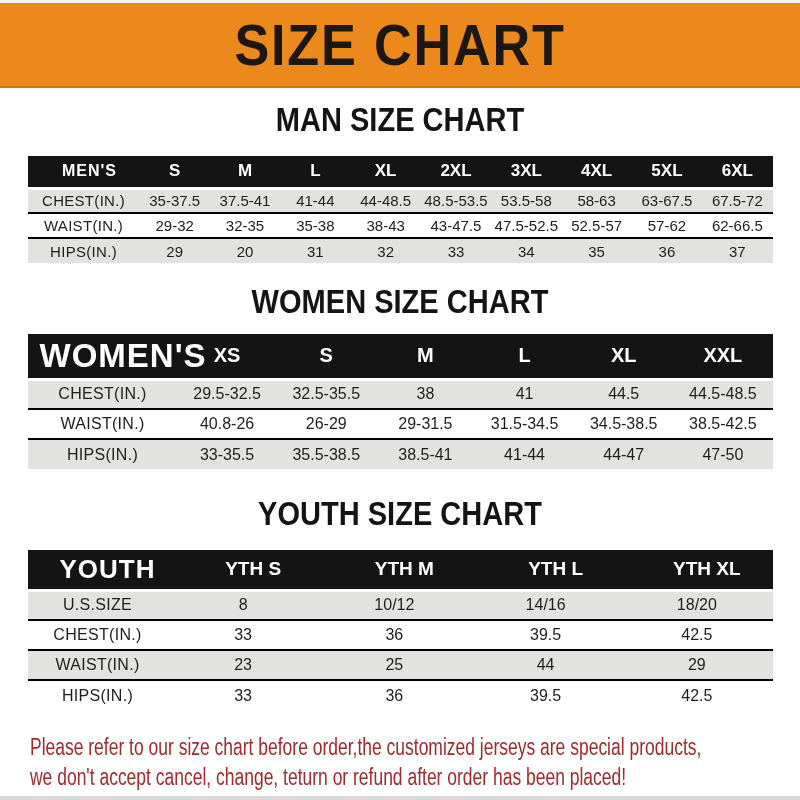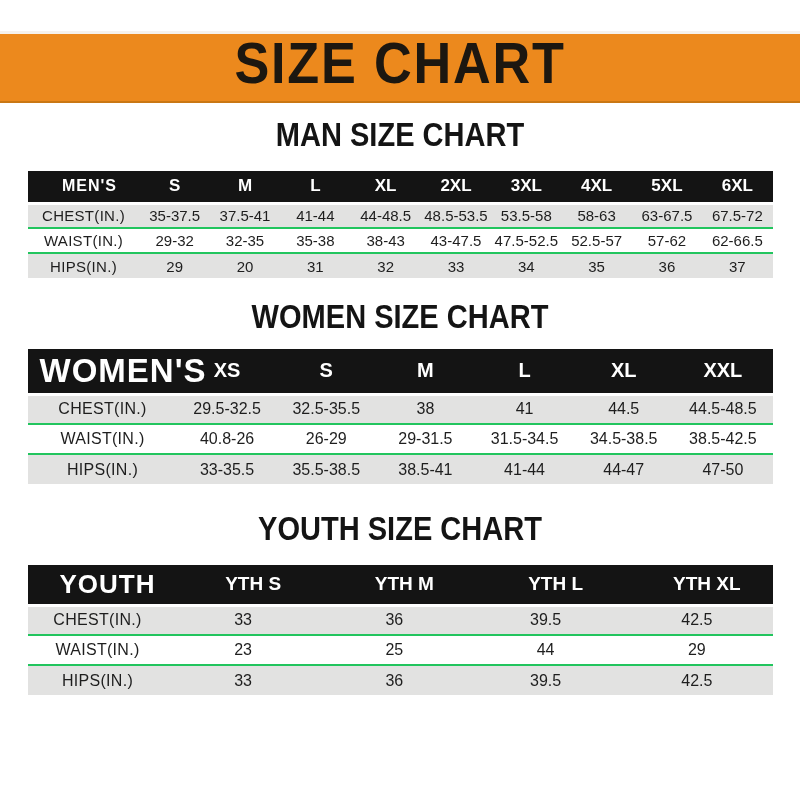--- a/index.html
+++ b/index.html
@@ -9,9 +9,9 @@
   .page { width:800px; height:800px; position:relative; background:#ffffff; }
 
   
-  .banner { height:72px; background:#EC891D; border-top:3px solid #f6f2ec;
+  .banner { height:88px; background:#EC891D; border-top:3px solid #f6f2ec;
             border-bottom:2px solid #c97714;
-            display:flex; align-items:flex-start; justify-content:center;margin-top:31px; }
+            display:flex; align-items:center; justify-content:center; }
   .banner-text { font-size:58px; font-weight:bold; color:#1C1710; letter-spacing:2px;
                  transform:scaleX(0.9); white-space:nowrap; line-height:1; }
 

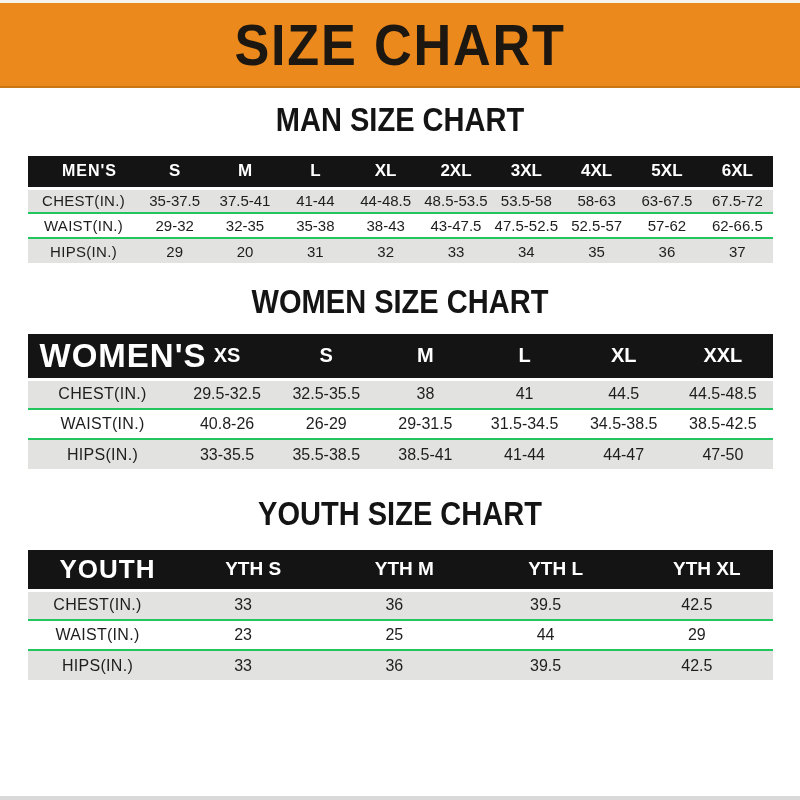--- a/index.html
+++ b/index.html
@@ -31,7 +31,7 @@
   th.group-label { text-align:left; padding-left:12px; letter-spacing:1px; }
   table.size-table td { text-align:center; color:#1E1E1E; }
   td.row-label { letter-spacing:0.3px; }
-  table.size-table tbody tr { background:#ffffff; border-top:2px solid #22c55e; }
+  table.size-table tbody tr { background:#ffffff; border-top:2px solid #000000; }
   table.size-table tbody tr:nth-child(odd) { background:#E2E2E1; }
   table.size-table tbody tr:first-child { border-top:3px solid #ffffff; }
 

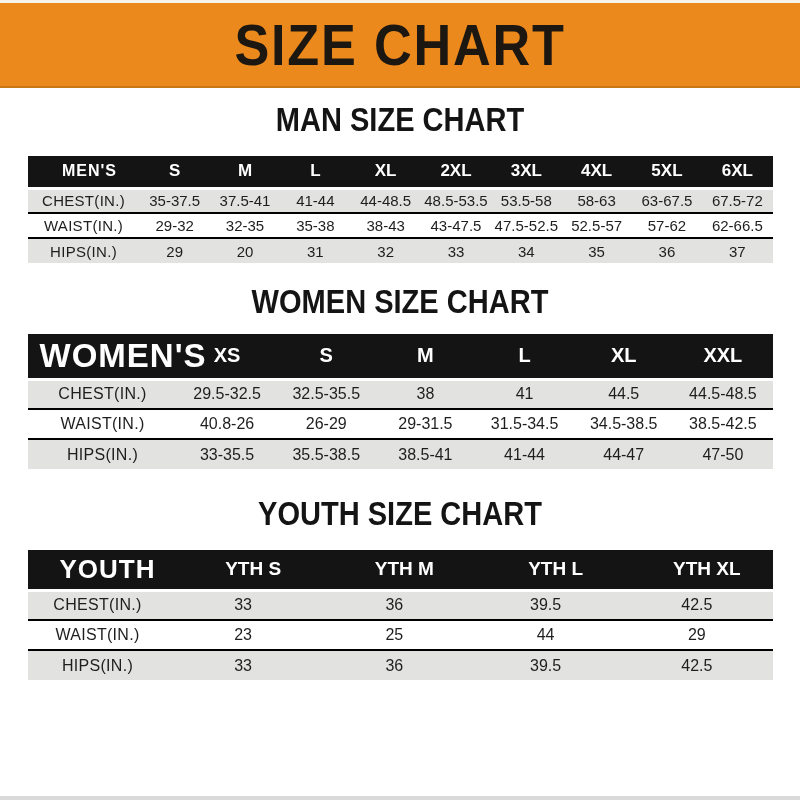--- a/index.html
+++ b/index.html
@@ -194,6 +194,13 @@
       </thead>
       <tbody>
         <tr>
+          <td class="row-label">U.S.SIZE</td>
+          <td>8</td>
+          <td>10/12</td>
+          <td>14/16</td>
+          <td>18/20</td>
+        </tr>
+        <tr>
           <td class="row-label">CHEST(IN.)</td>
           <td>33</td>
           <td>36</td>

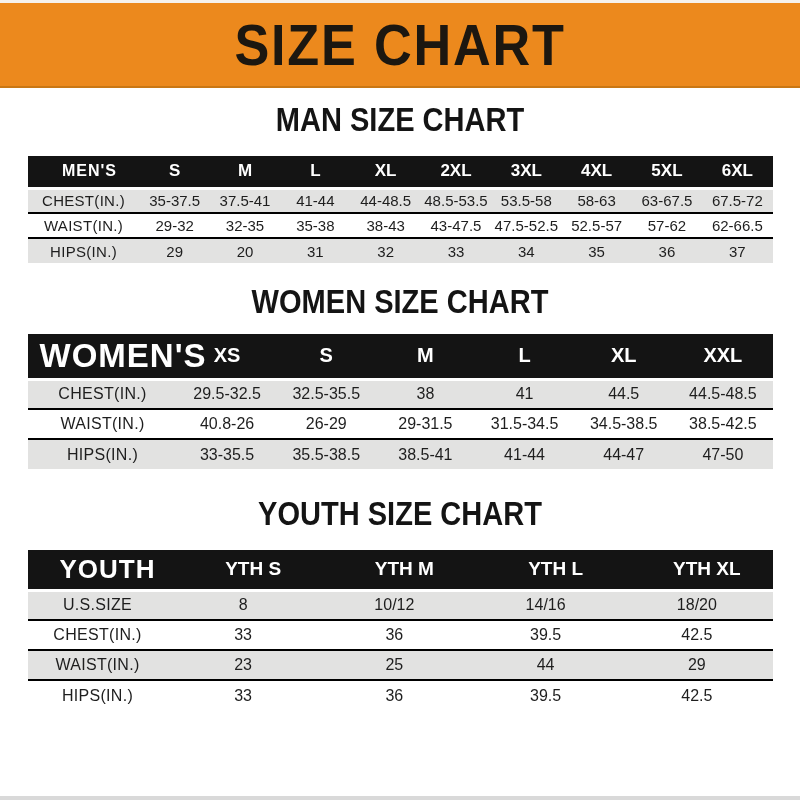--- a/index.html
+++ b/index.html
@@ -225,6 +225,10 @@
     </table>
   </section>
 
+  <footer class="footer-note">
+    <p>Please refer to our size chart before order,the customized jerseys are special products,</p>
+    <p>we don't accept cancel, change, teturn or refund after order has been placed!</p>
+  </footer>
 
   <div class="bottom-edge"></div>
 </div>

